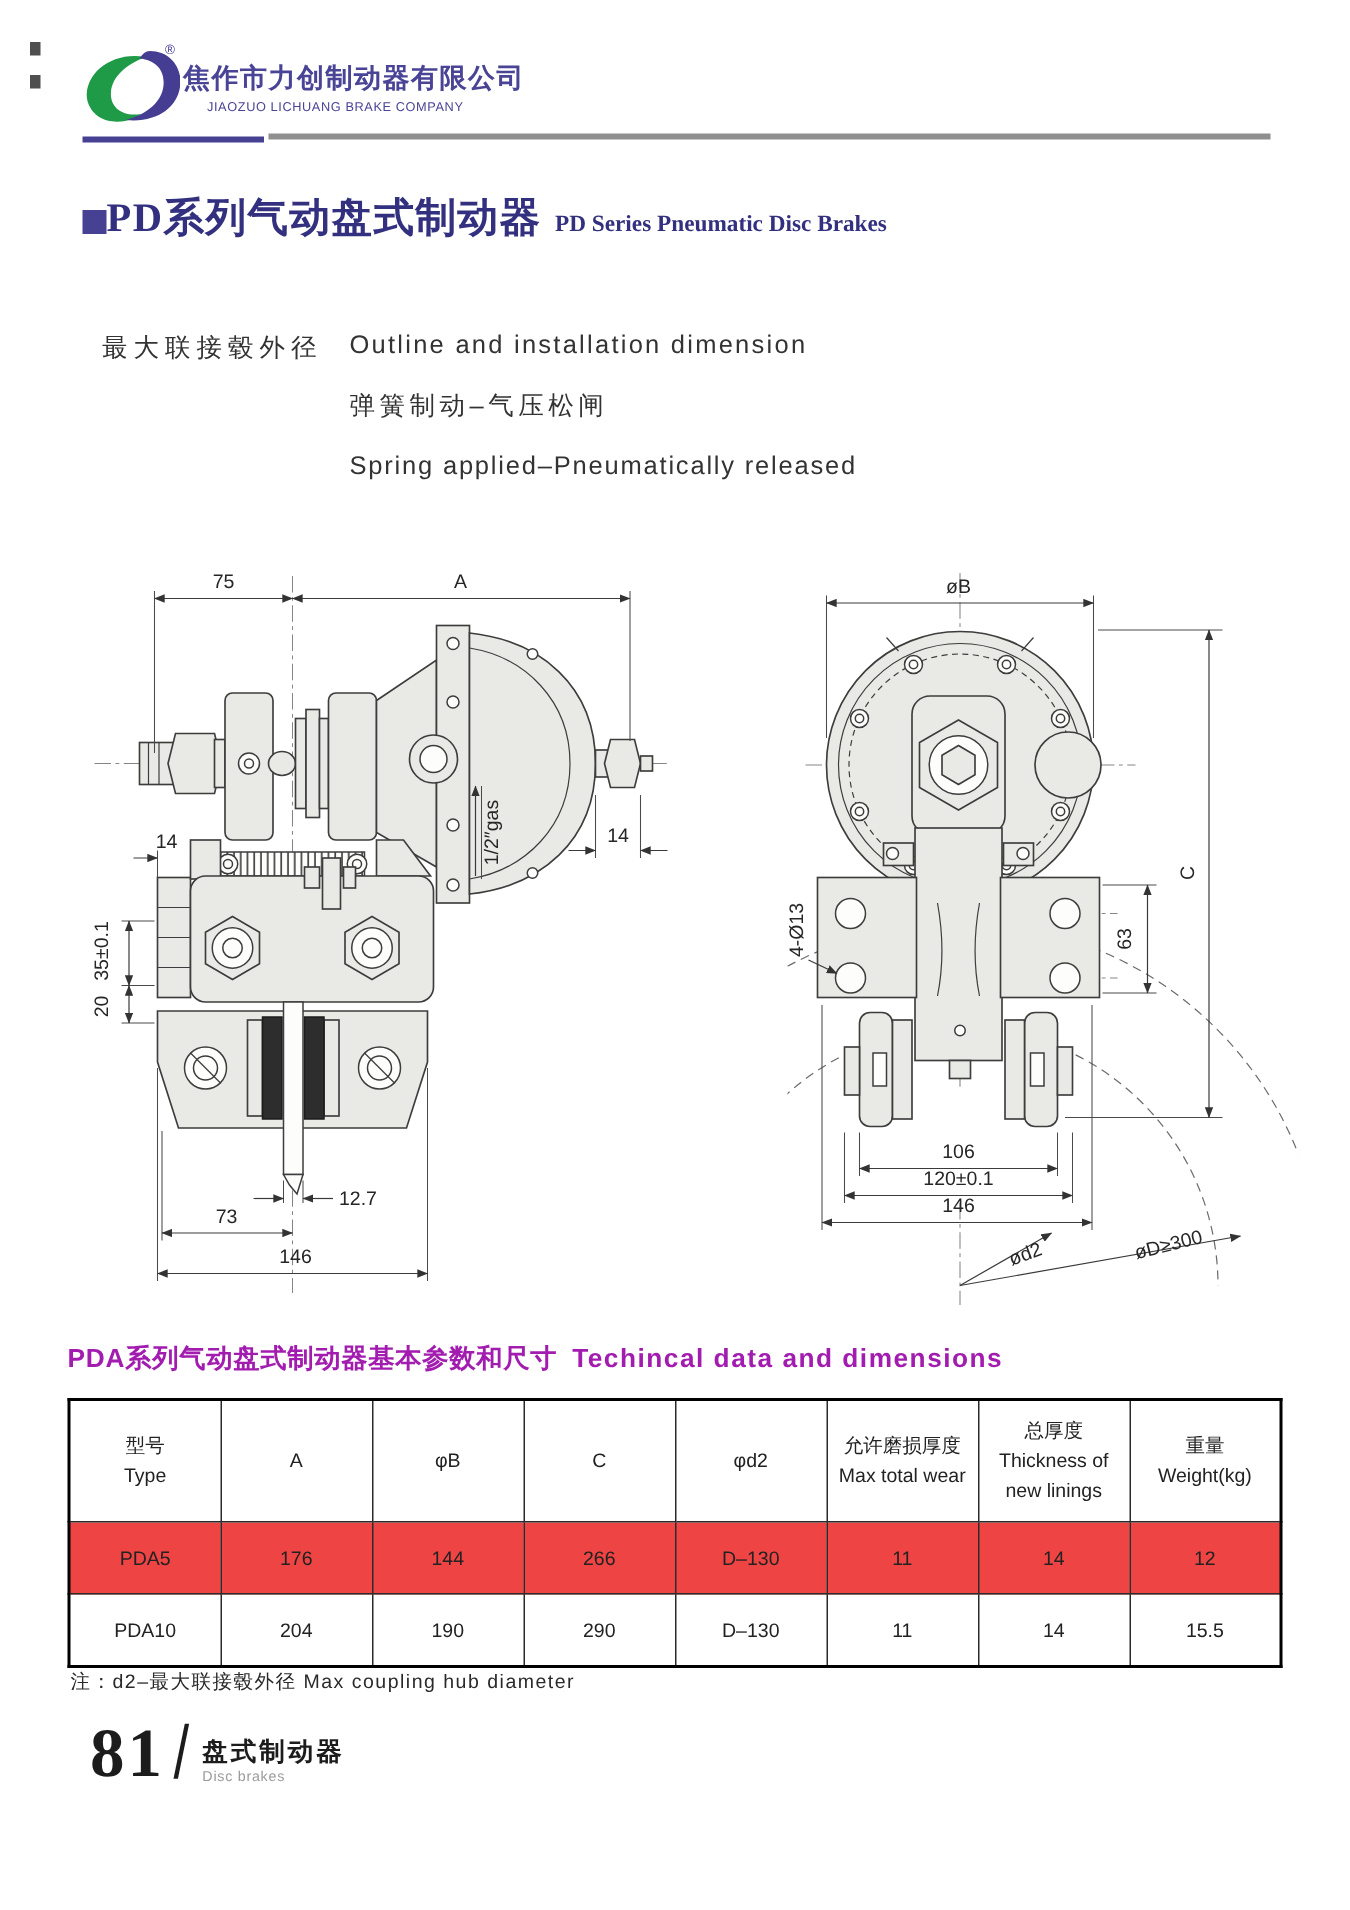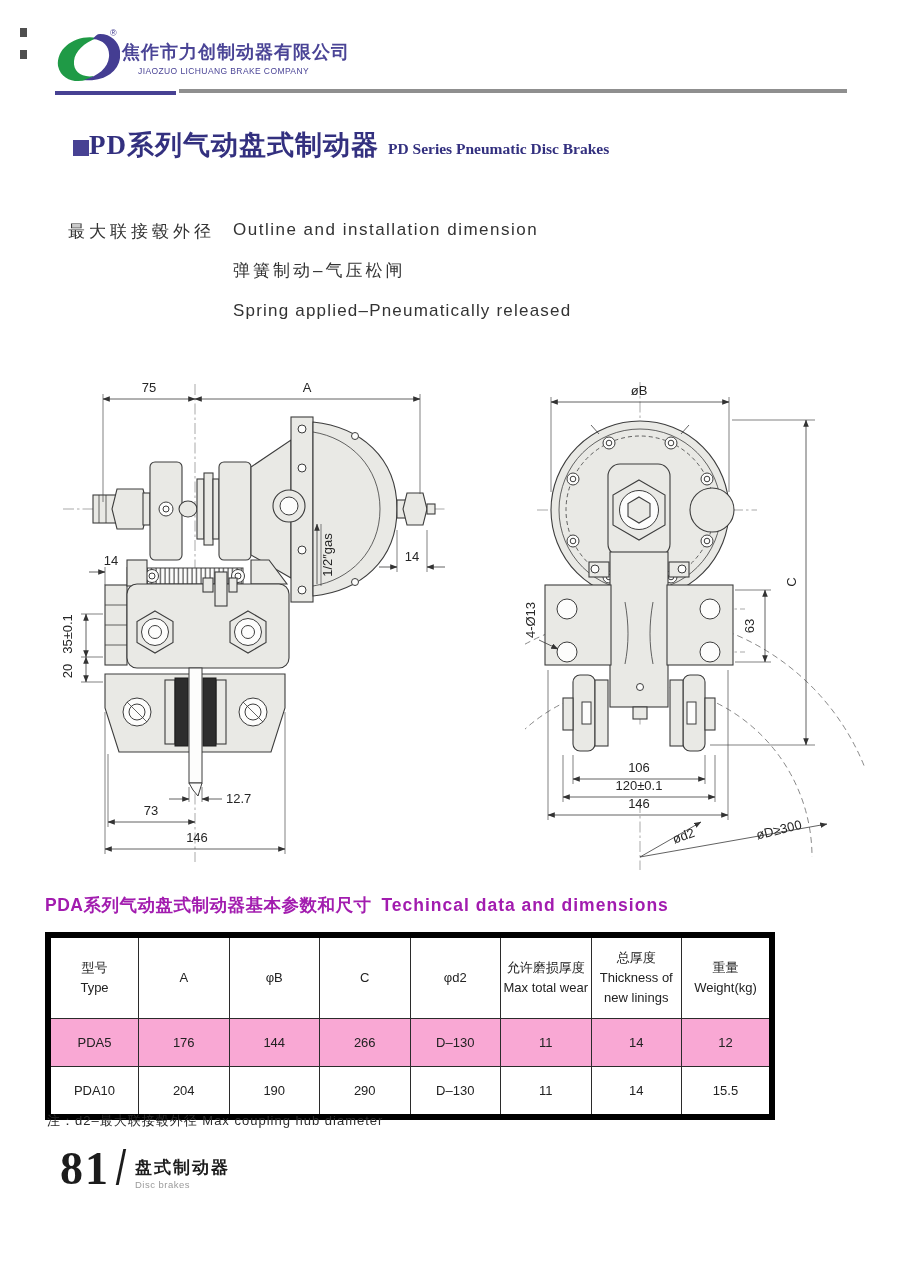--- a/index.html
+++ b/index.html
@@ -17,7 +17,7 @@
   .divider-purple{position:absolute;left:55px;top:91px;width:121px;height:4px;background:#474193;}
 
   
-  #main-title{position:absolute;left:73px;top:127px;display:flex;align-items:baseline;
+  #main-title{position:absolute;left:55px;top:127px;display:flex;align-items:baseline;
       font-family:"Liberation Serif","DejaVu Serif",serif;color:#33307f;}
   #main-title .bullet{width:16px;height:16px;background:#474193;align-self:center;margin-top:6px;}
   #main-title .cn{font-size:27px;font-weight:bold;letter-spacing:1px;}

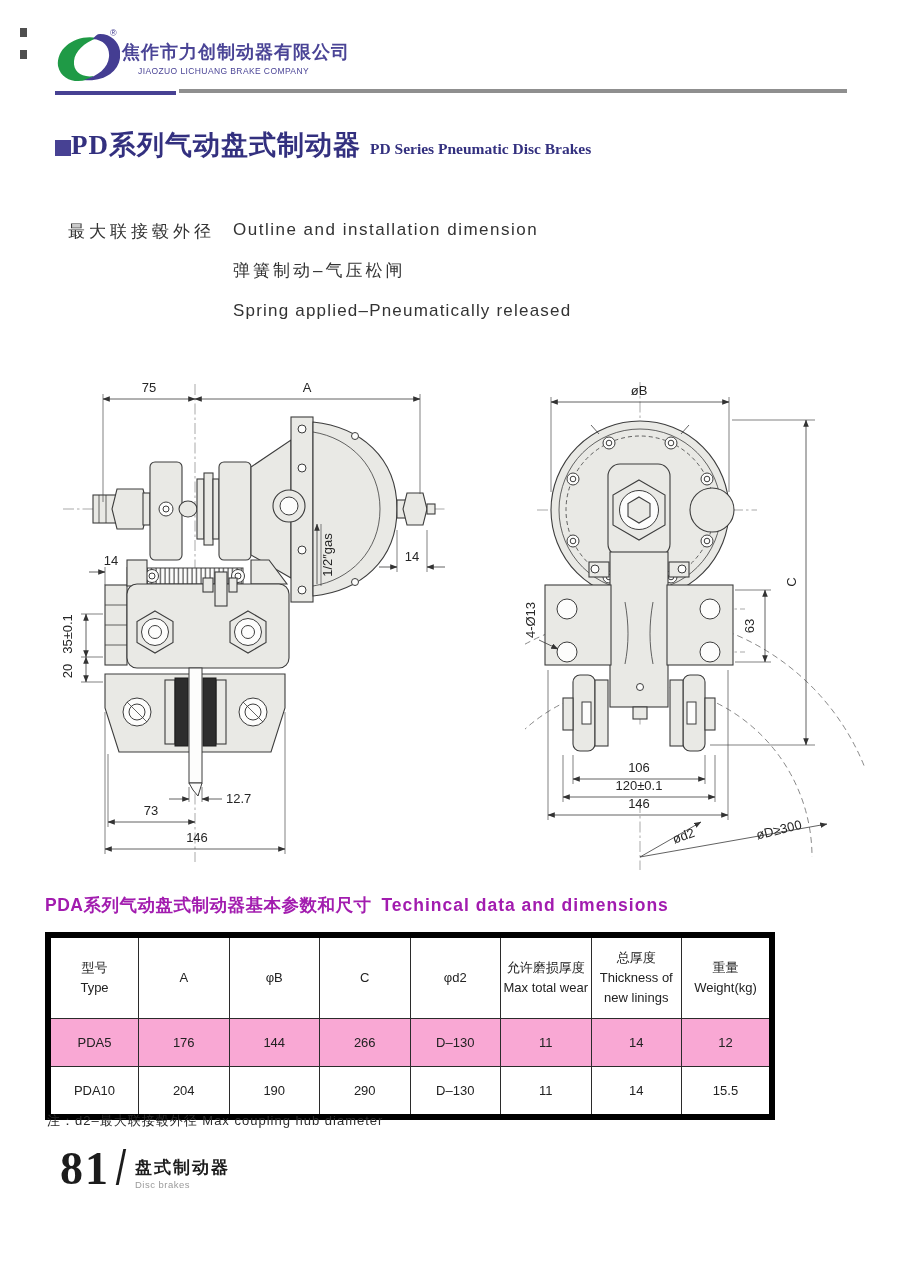--- a/index.html
+++ b/index.html
@@ -52,8 +52,8 @@
   
   #table-title{position:absolute;left:45px;top:893px;font-size:17.5px;font-weight:600;color:#a21caf;letter-spacing:0.5px;}
   #table-title .en{margin-left:10px;letter-spacing:1px;}
-  #spec-table{position:absolute;left:45px;top:932px;width:730px;border-collapse:collapse;table-layout:fixed;
-      border:6px solid #000000;}
+  #spec-table{position:absolute;left:45px;top:932px;width:810px;border-collapse:collapse;table-layout:fixed;
+      border:2px solid #000000;}
   #spec-table th,#spec-table td{border:1px solid #2b2b2b;text-align:center;vertical-align:middle;
       font-weight:normal;color:#222;}
   #spec-table th{height:78px;font-size:13px;line-height:1.55;}

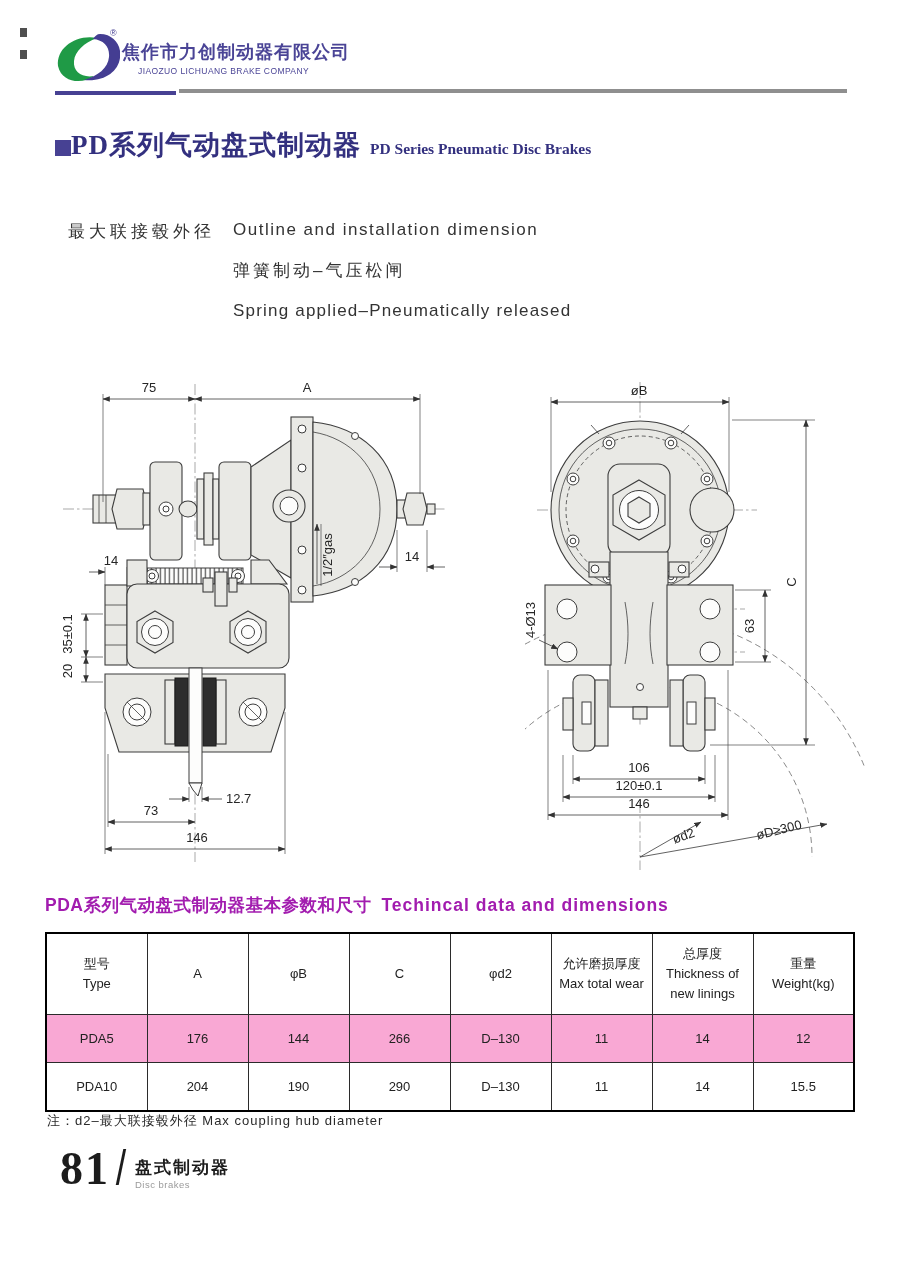--- a/index.html
+++ b/index.html
@@ -58,7 +58,7 @@
       font-weight:normal;color:#222;}
   #spec-table th{height:78px;font-size:13px;line-height:1.55;}
   #spec-table td{height:45px;font-size:13px;}
-  #spec-table tr.shade td{background:#f9a8d4;}
+  #spec-table tr.shade td{background:#ef4444;}
   #table-note{position:absolute;left:47px;top:1112px;font-size:13px;color:#2a2a2a;letter-spacing:1px;}
 
   

